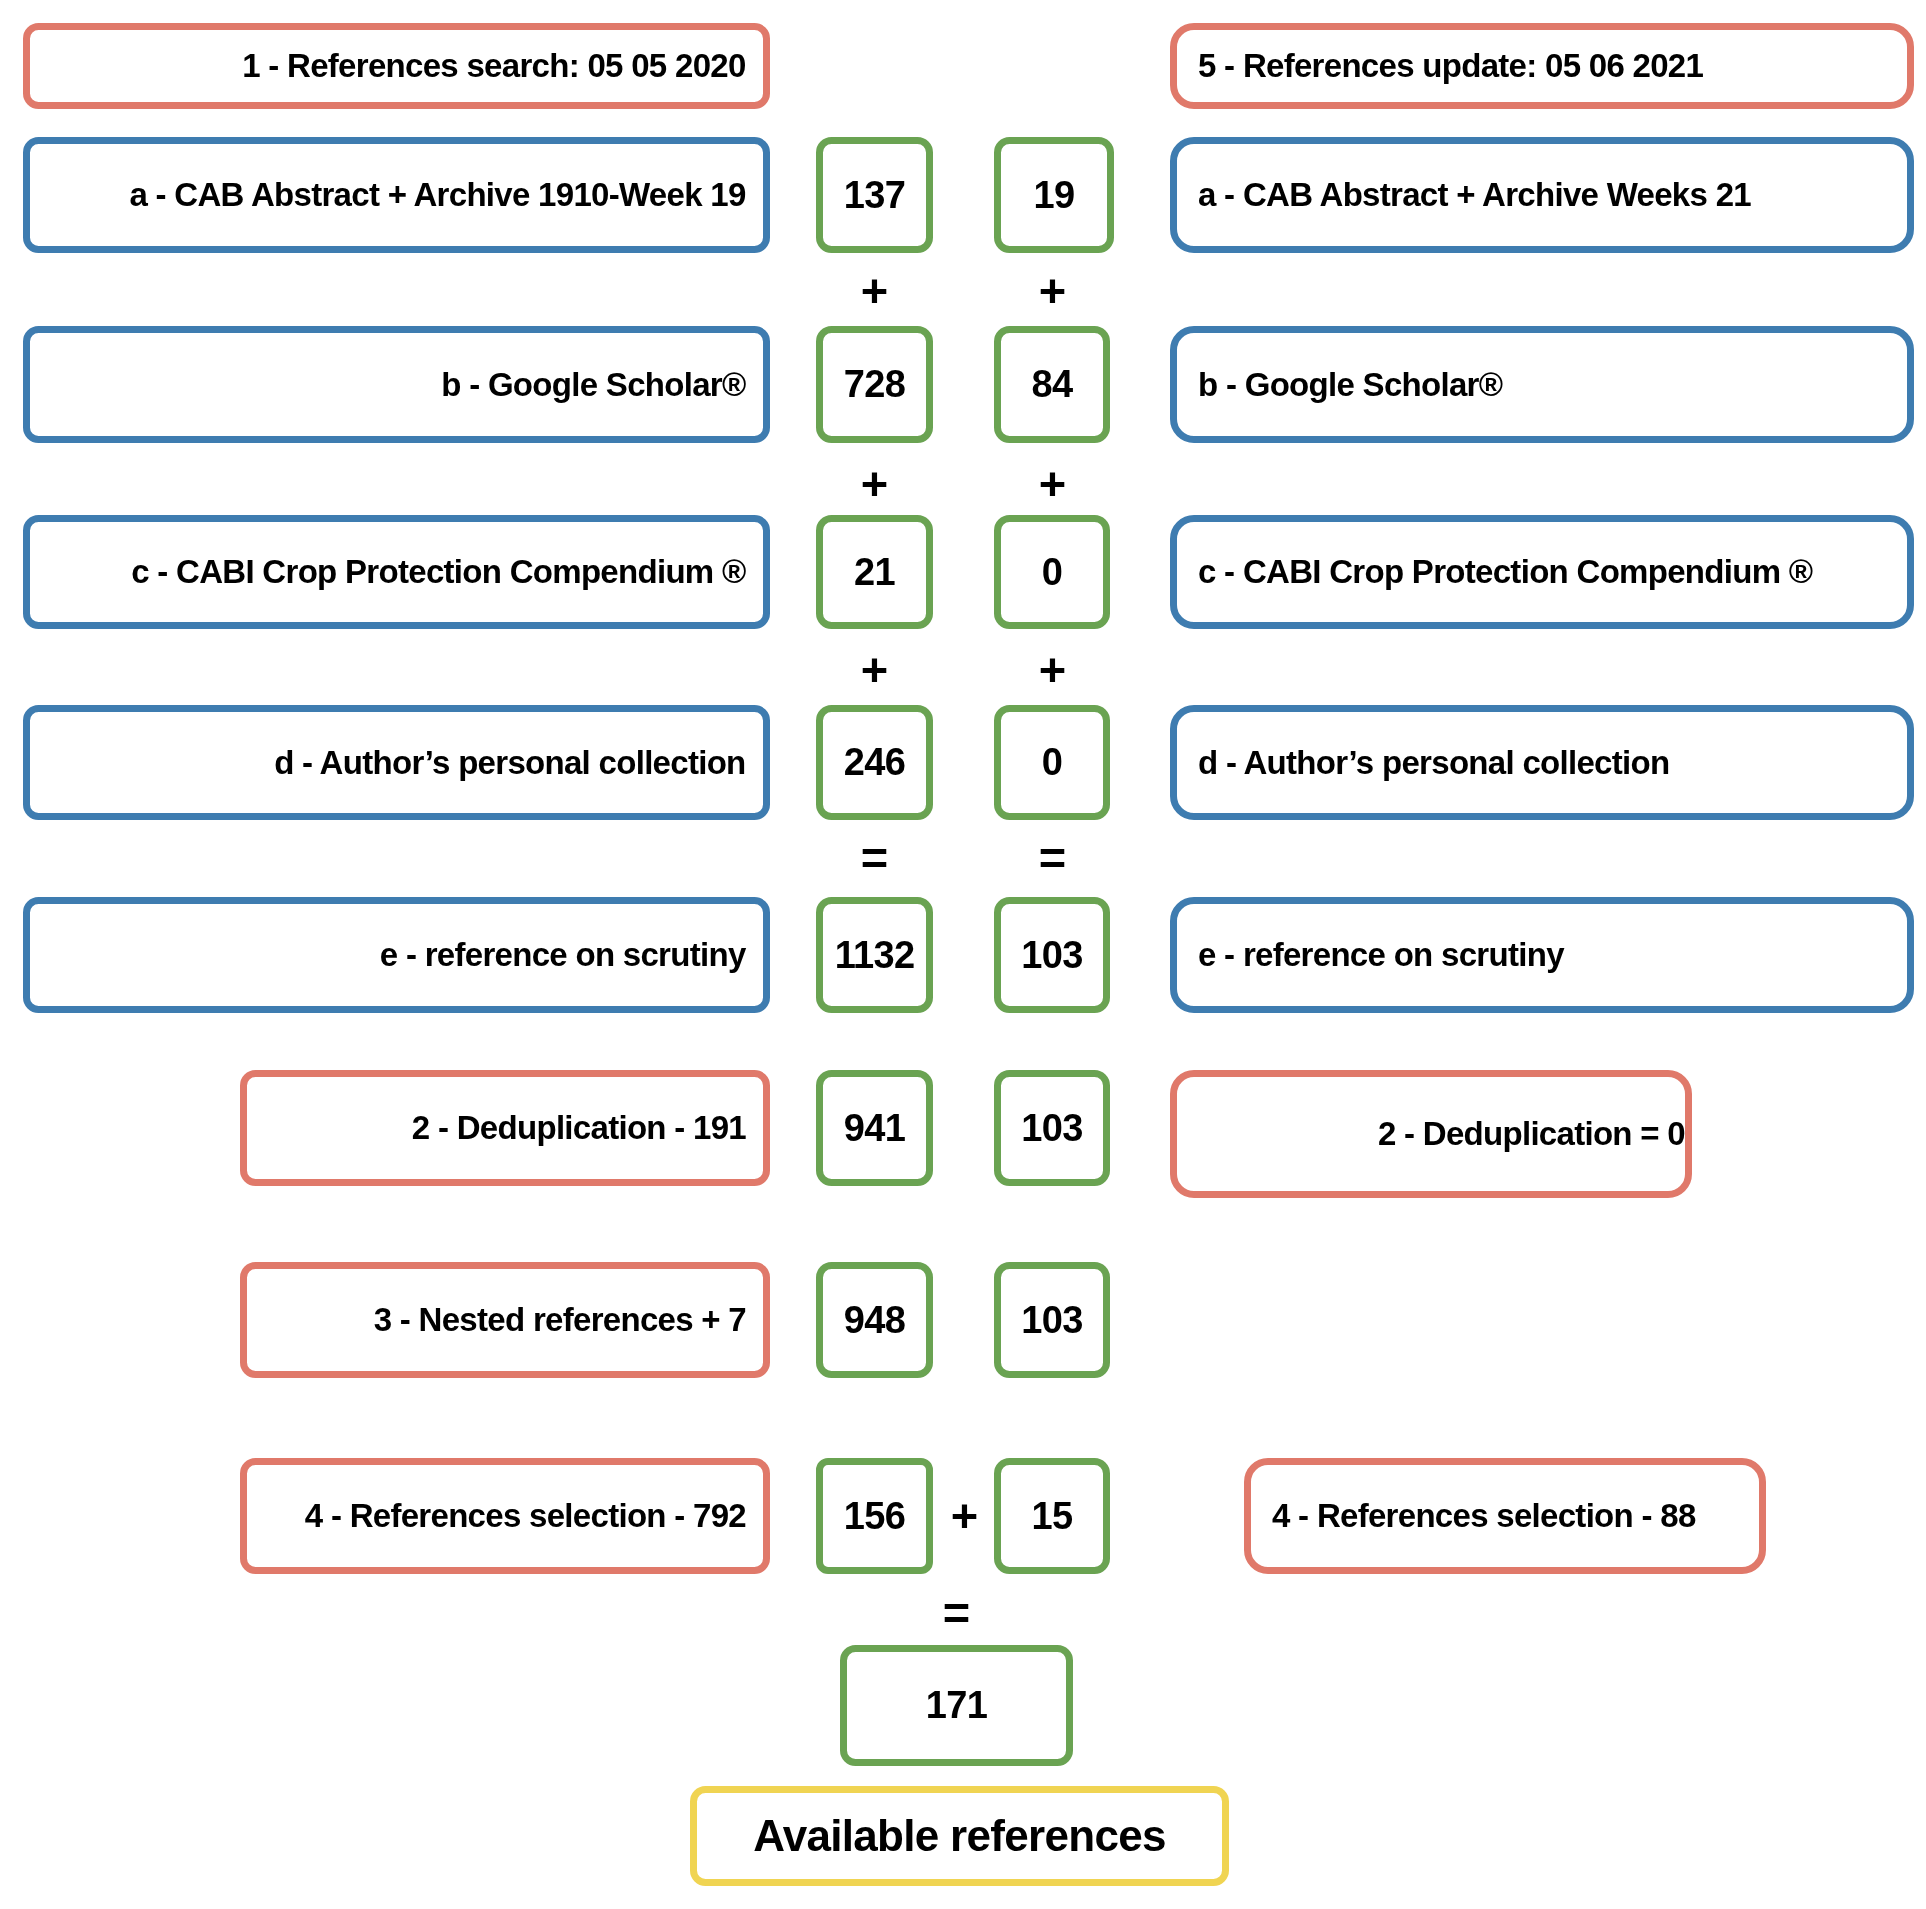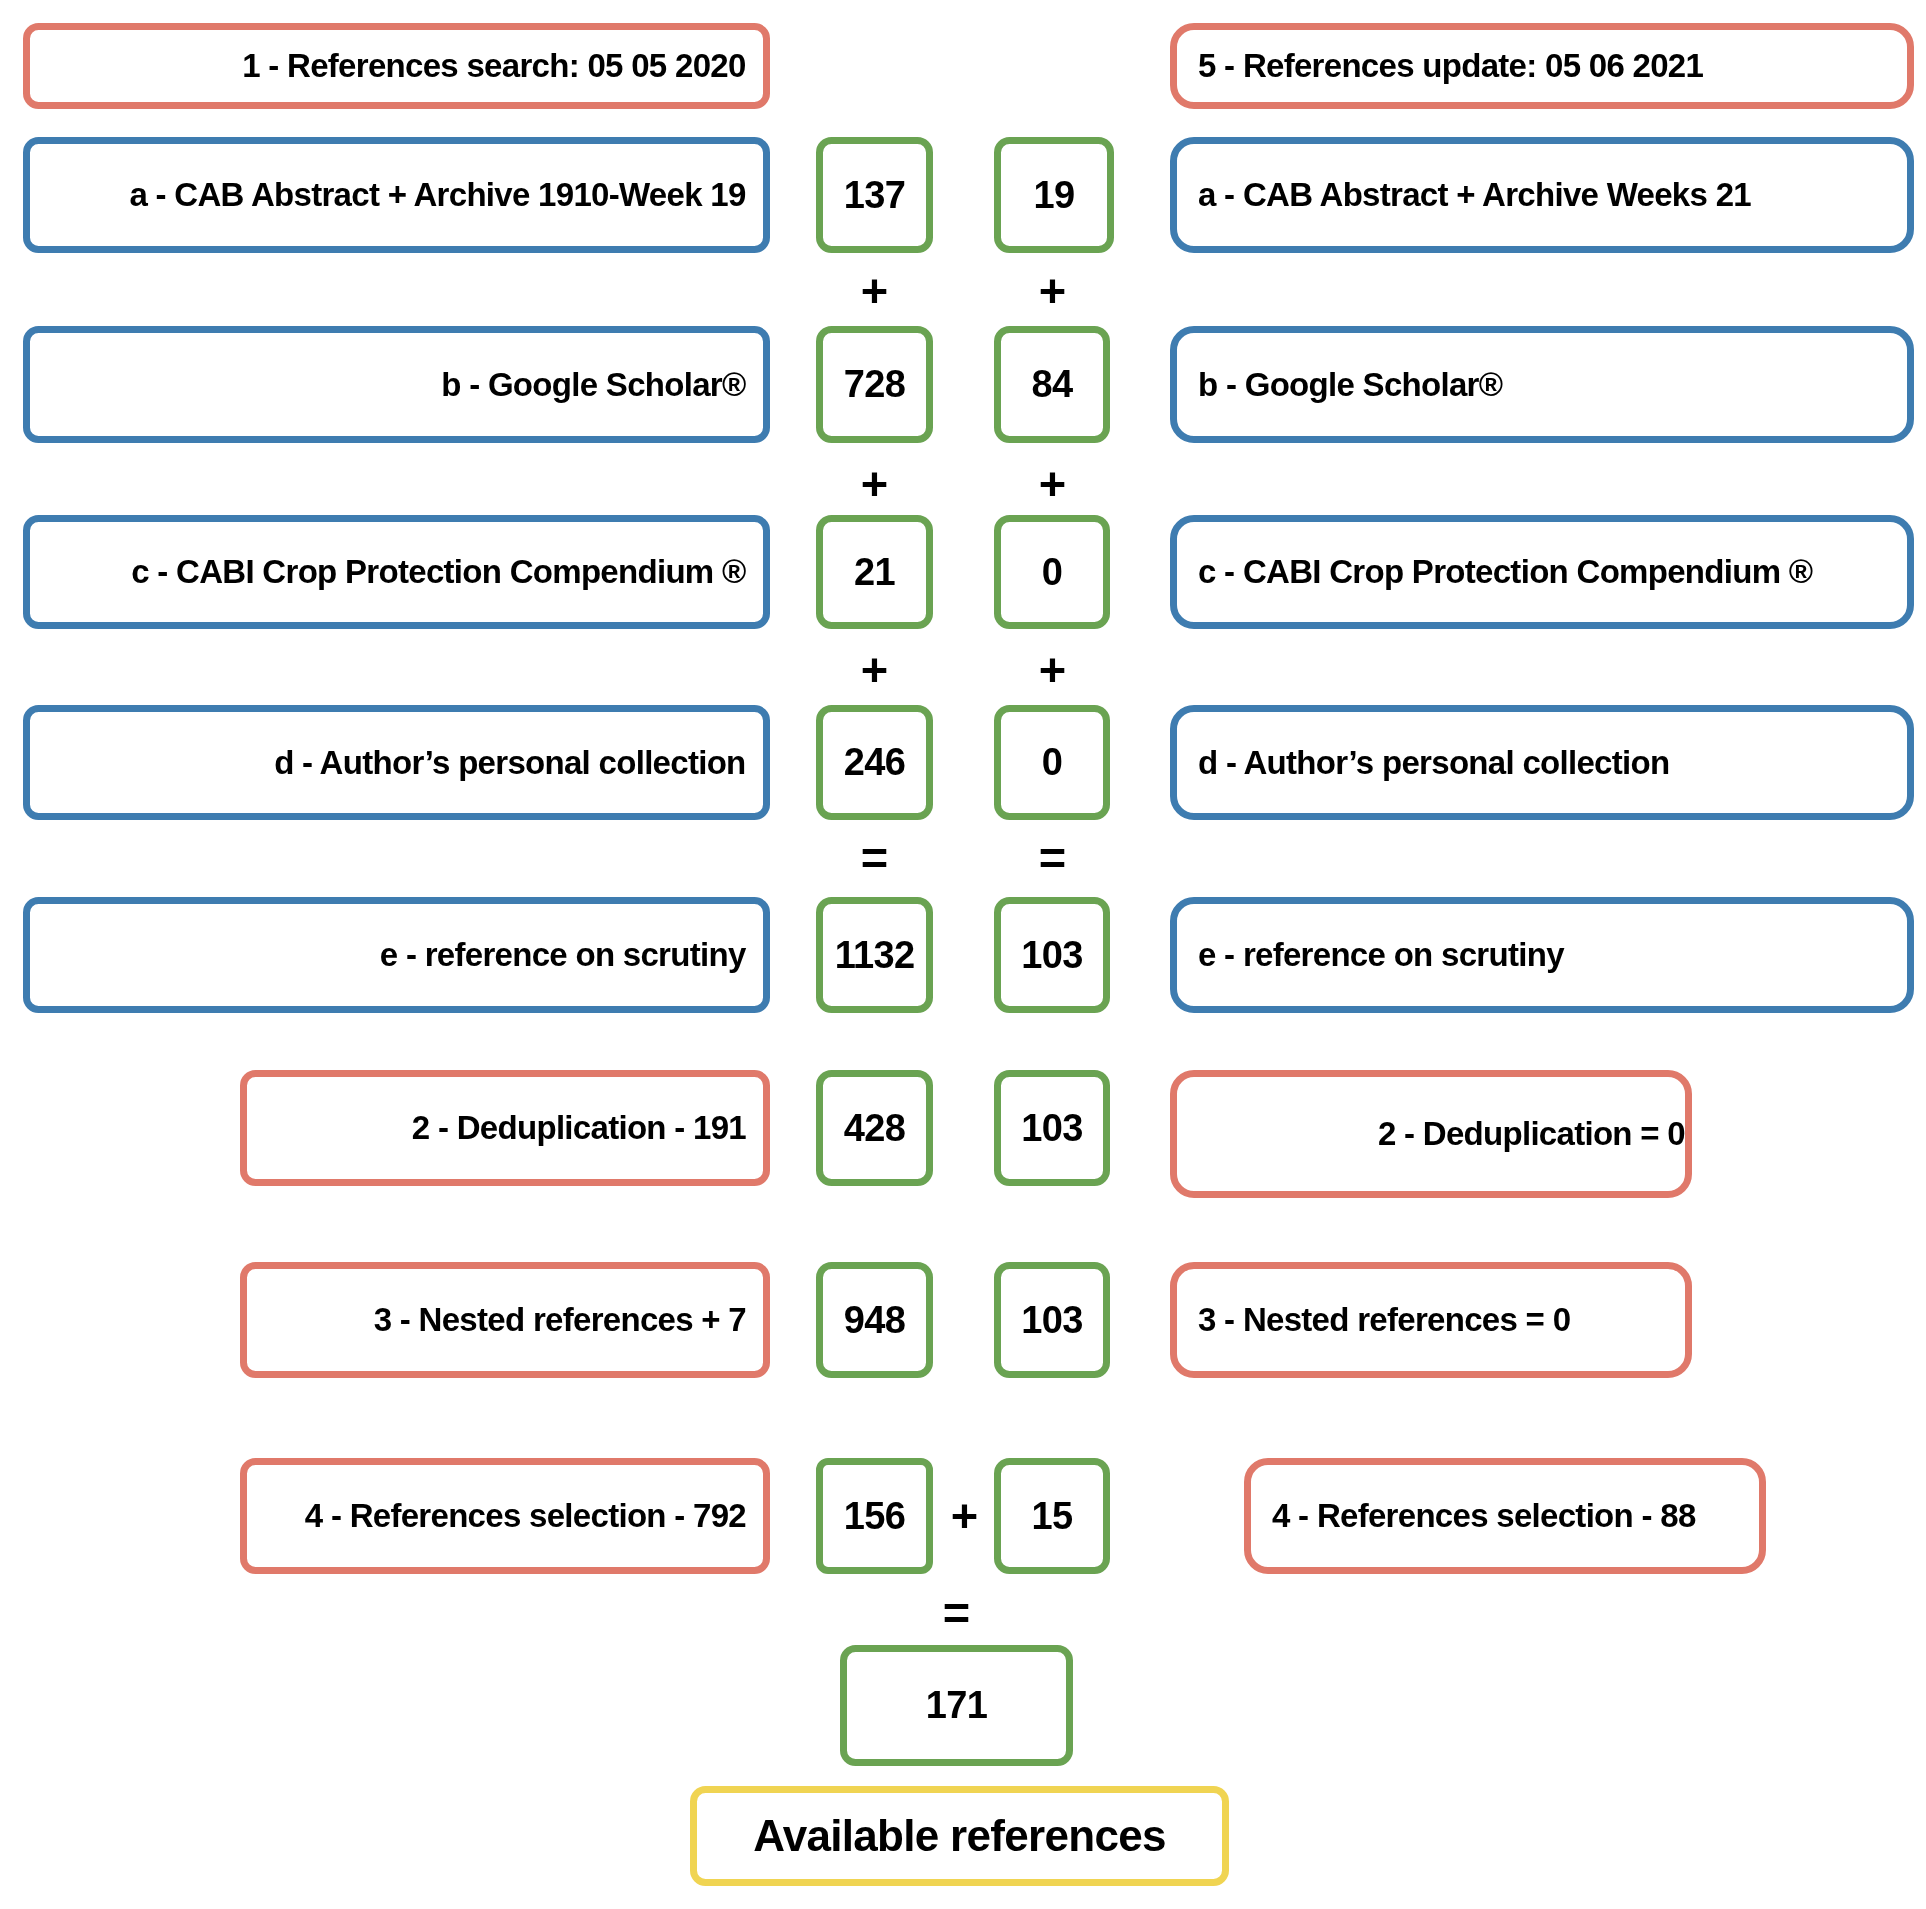--- a/index.html
+++ b/index.html
@@ -129,7 +129,7 @@
     <span>2 - Deduplication - 191</span>
   </div>
   <div class="box green num" style="left:816px; top:1070px; width:117px; height:116px;">
-    <span>428</span>
+    <span>941</span>
   </div>
   <div class="box green num" style="left:994px; top:1070px; width:116px; height:116px;">
     <span>103</span>

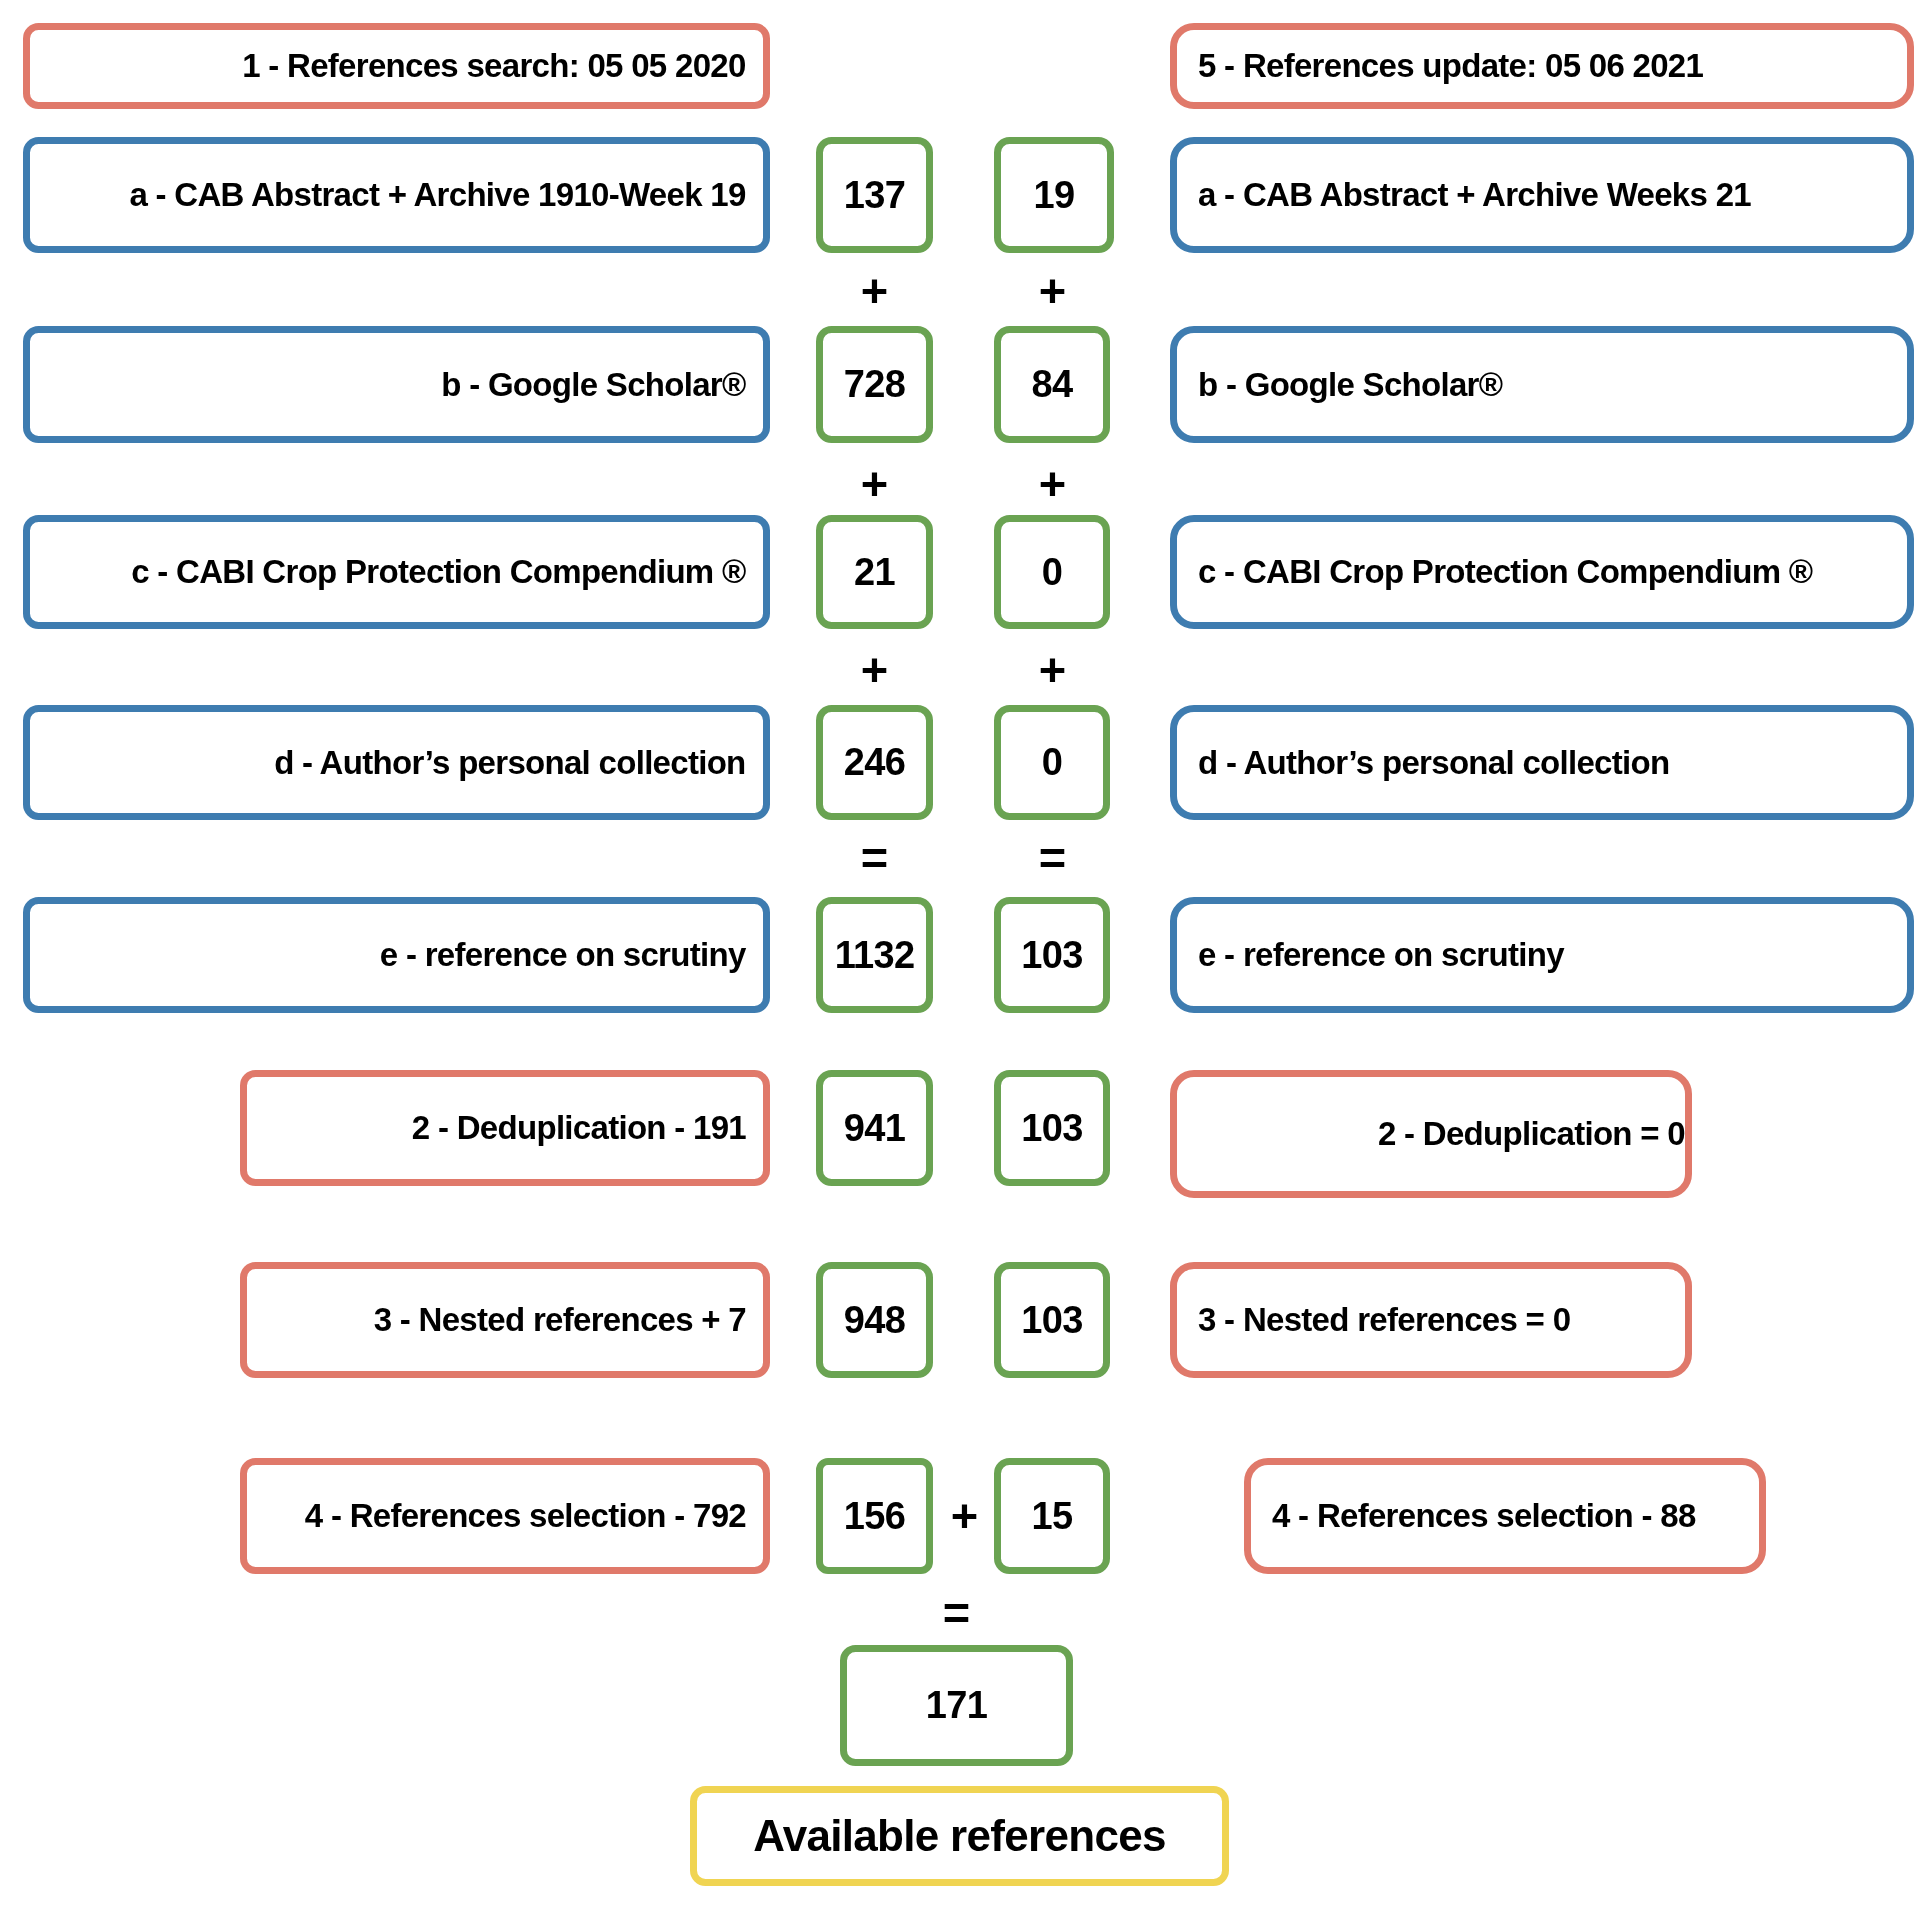--- a/index.html
+++ b/index.html
@@ -147,9 +147,6 @@
   <div class="box green num" style="left:994px; top:1262px; width:116px; height:116px;">
     <span>103</span>
   </div>
-  <div class="box red label-right" style="left:1170px; top:1262px; width:522px; height:116px;">
-    <span>3 - Nested references = 0</span>
-  </div>
 
   <div class="box red label-left" style="left:240px; top:1458px; width:530px; height:116px;">
     <span>4 - References selection - 792</span>

